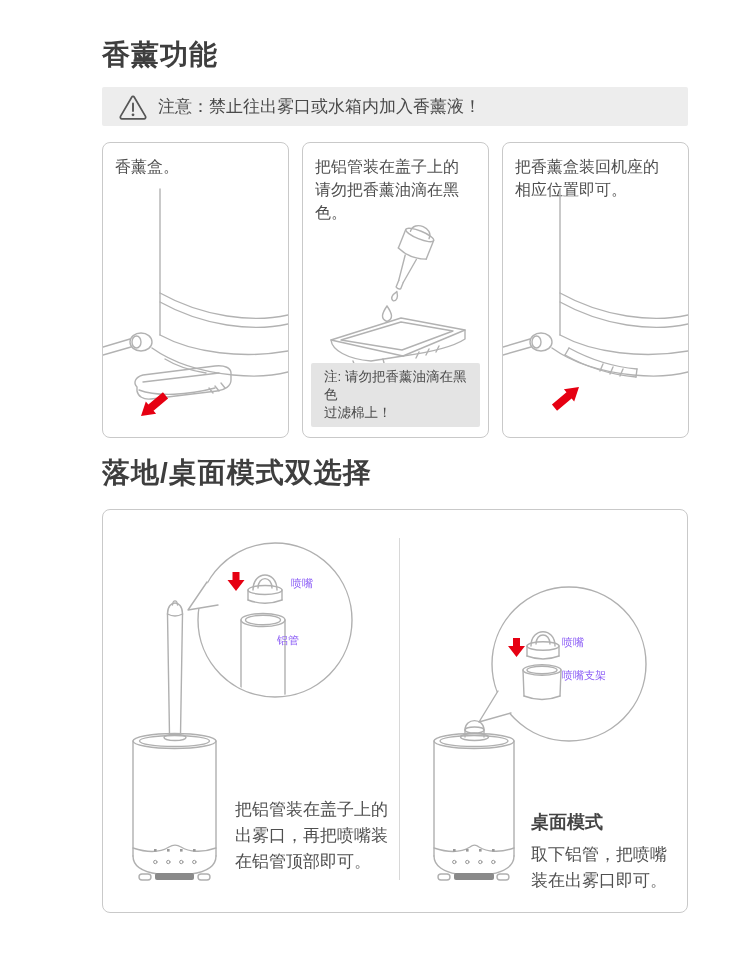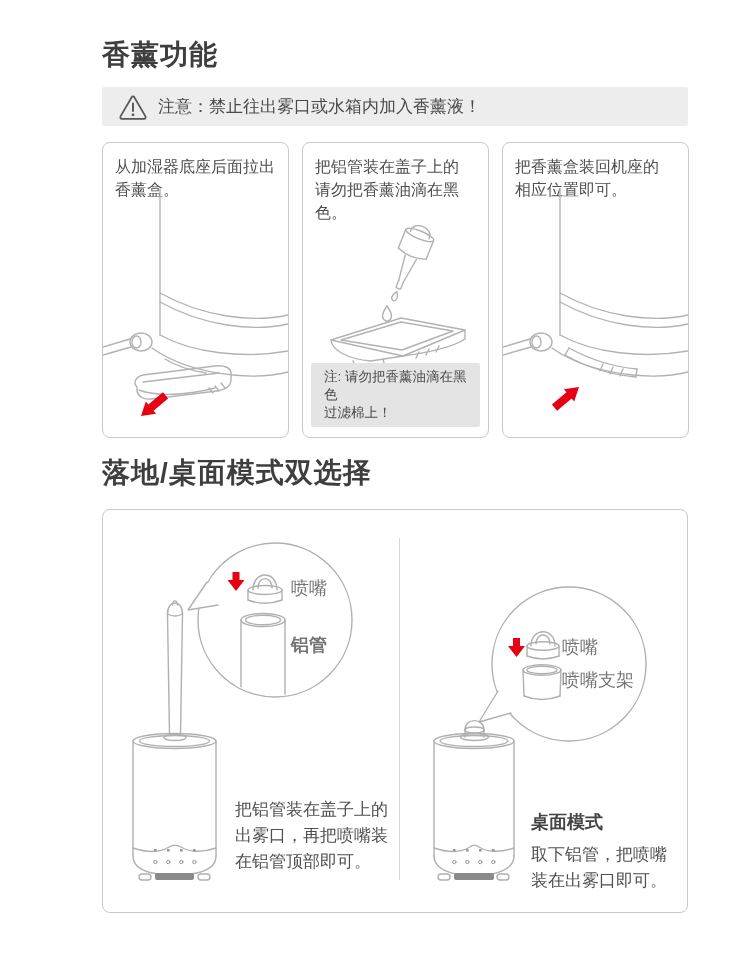--- a/index.html
+++ b/index.html
@@ -54,7 +54,6 @@
 
     <div class="step-panel">
       <div class="step-caption">
-        <span>从加湿器底座后面拉出</span>
         <span>香薰盒。</span>
       </div>
       <div class="step-illu">

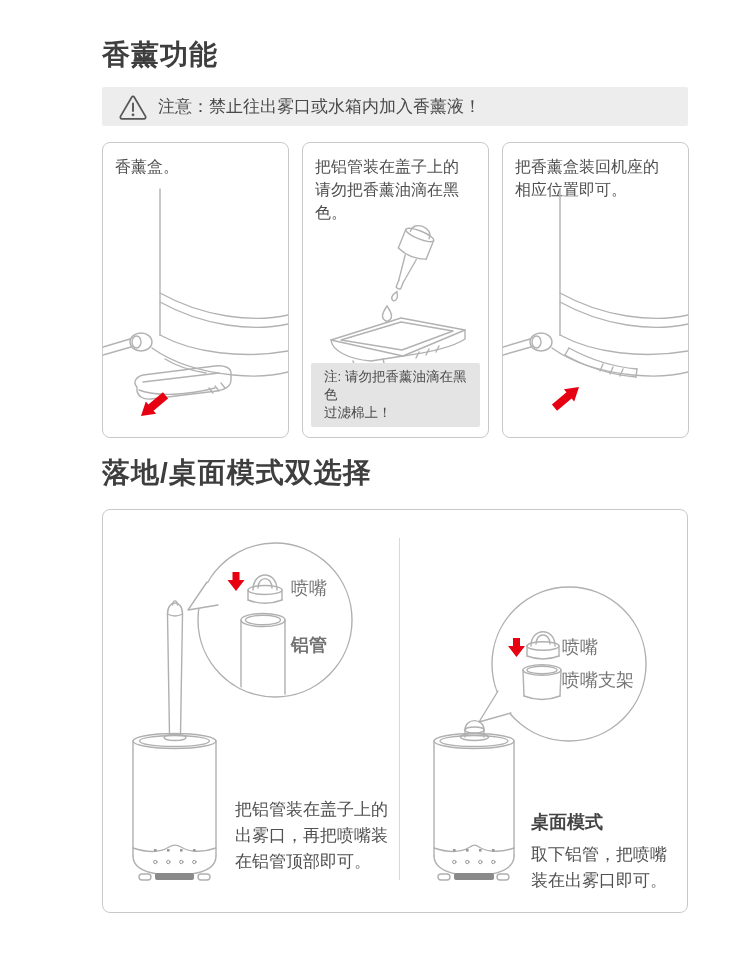--- a/index.html
+++ b/index.html
@@ -25,7 +25,7 @@
         border:1px solid #c9c9c9;border-radius:8px;background:#fff;box-sizing:border-box;}
   .v-divider{position:absolute;left:296px;top:28px;width:1px;height:342px;background:#d8d8d8;}
   .mode-illu{position:absolute;top:0;}
-  .callout-label{position:absolute;font-size:18px;color:#737373;white-space:nowrap;}
+  .callout-label{position:absolute;font-size:11px;color:#8b5cf6;white-space:nowrap;}
   .mode-text{position:absolute;}
   .mode-heading{font-size:18px;font-weight:bold;color:#444;margin:0 0 8px 0;}
   .mode-body{font-size:17px;line-height:26px;color:#4f4f4f;}

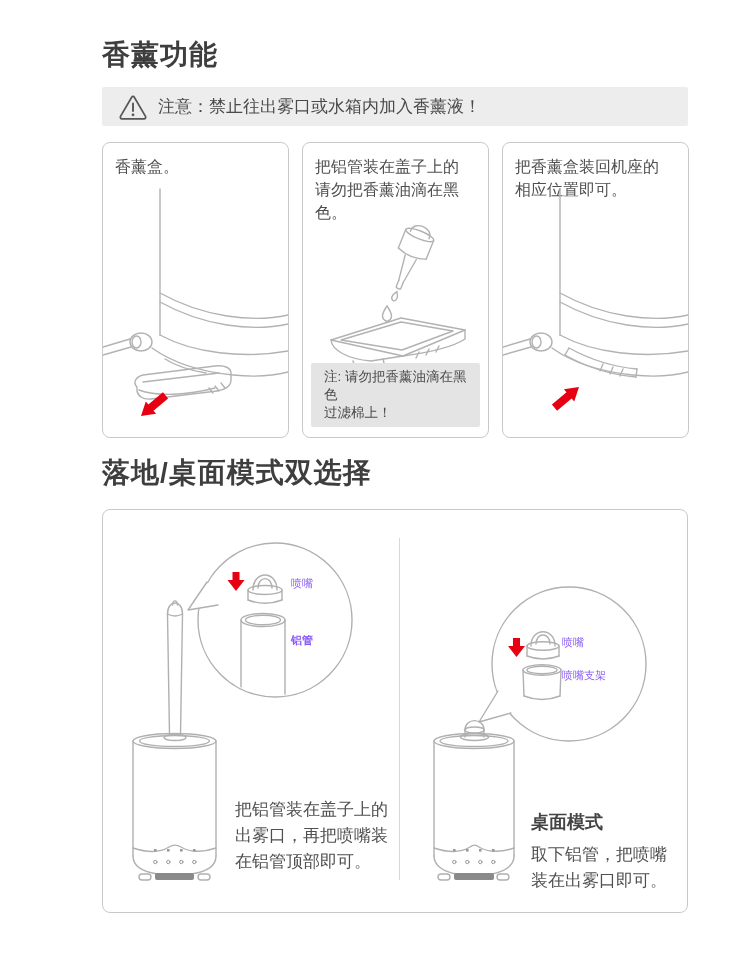--- a/index.html
+++ b/index.html
@@ -244,7 +244,7 @@
     </div>
 
     <div class="callout-label" style="left:188px;top:66px;">喷嘴</div>
-    <div class="callout-label" style="left:188px;top:123px;font-weight:bold;">铝管</div>
+    <div class="callout-label" style="left:174px;top:123px;">铝管</div>
     <div class="callout-label" style="left:459px;top:125px;">喷嘴</div>
     <div class="callout-label" style="left:459px;top:158px;">喷嘴支架</div>
 

